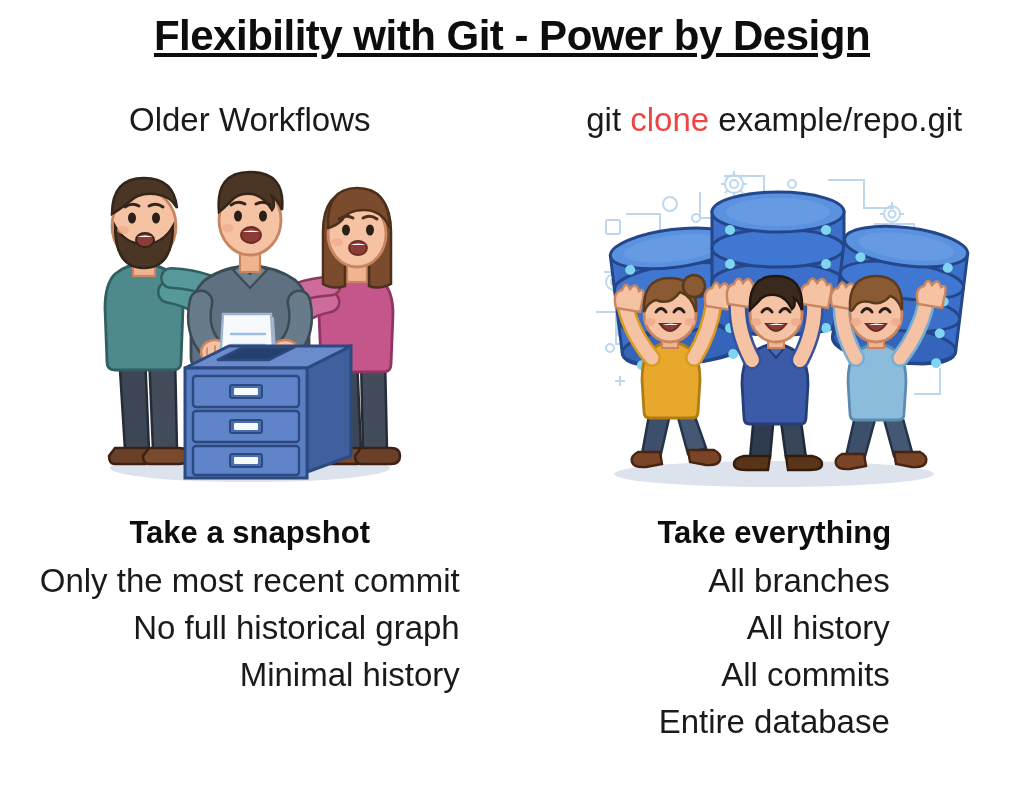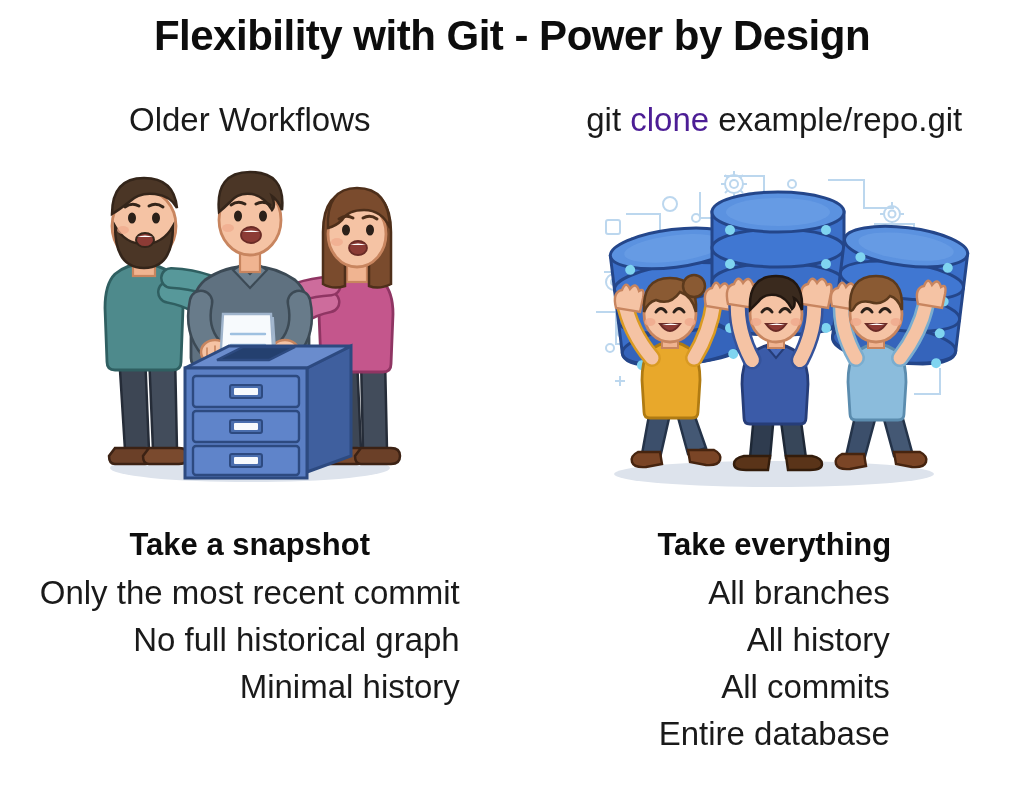--- a/index.html
+++ b/index.html
@@ -30,6 +30,7 @@
     font-weight: bold;
     letter-spacing: -0.5px;
     color: #0d0d0d;
+    text-decoration: underline;
   }
   .columns {
     position: absolute;

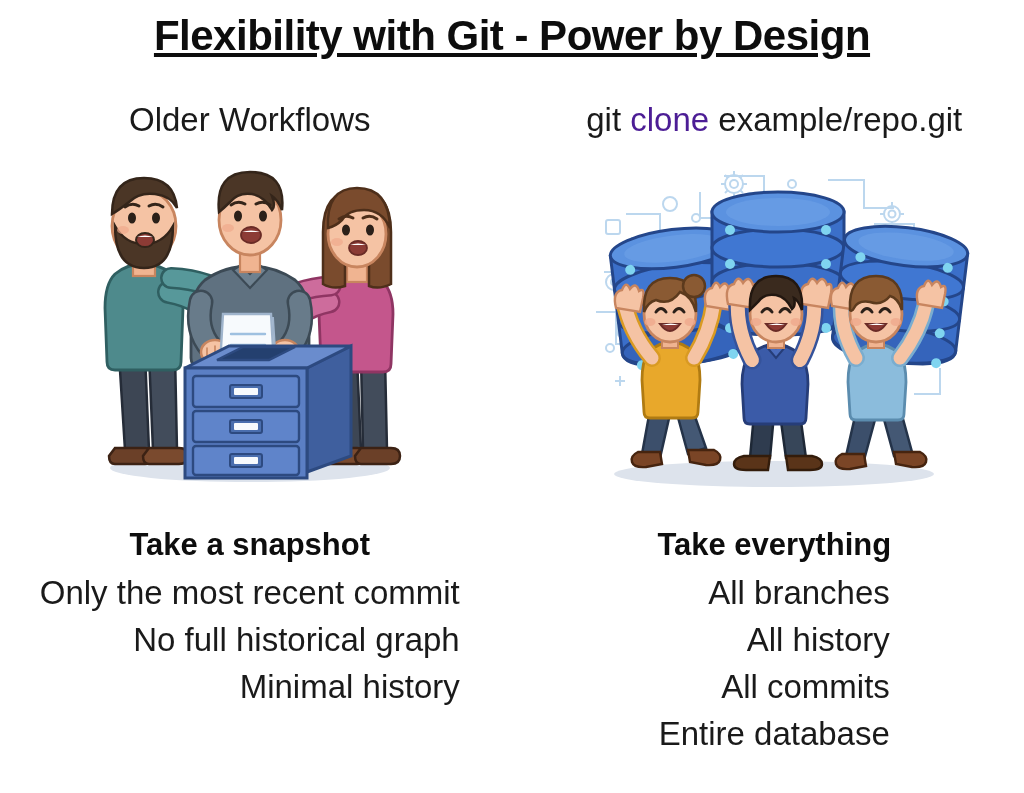--- a/index.html
+++ b/index.html
@@ -54,7 +54,7 @@
     line-height: 1.2;
     white-space: nowrap;
   }
-  .col-subtitle .cmd-accent { color: #4c1d95; }
+  .col-subtitle .cmd-accent { color: #ef4444; }
   .illus {
     margin-top: 22px;
     height: 330px;

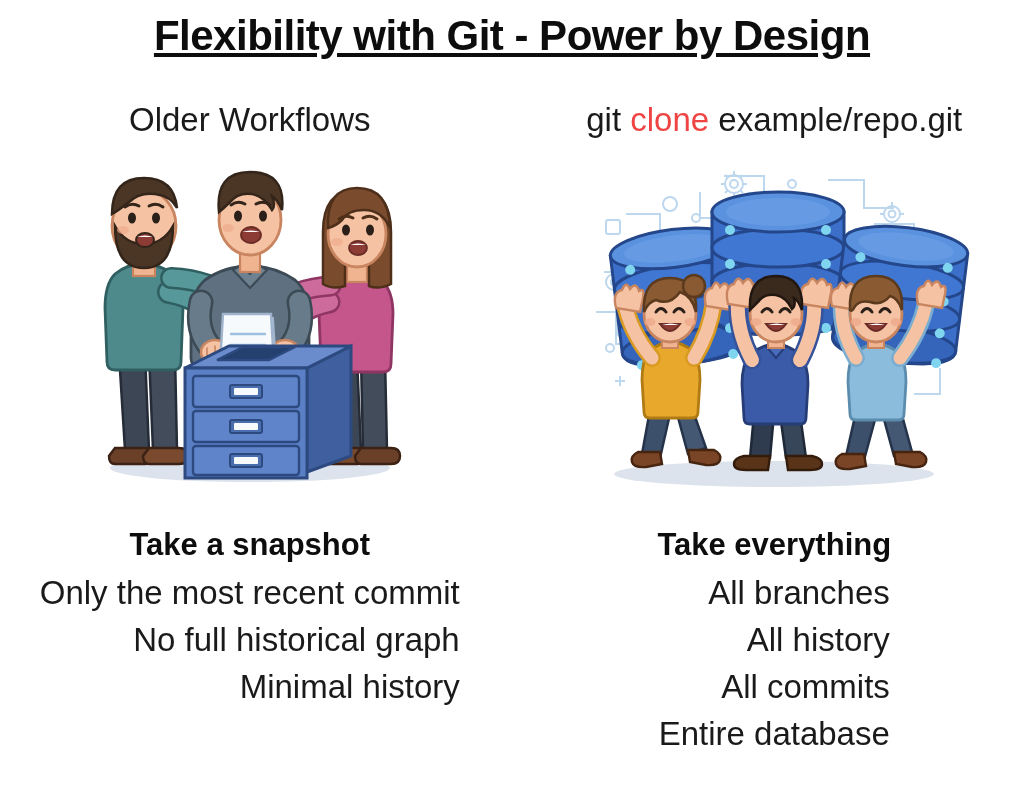--- a/index.html
+++ b/index.html
@@ -66,7 +66,7 @@
     font-size: 31px;
     font-weight: bold;
     color: #0d0d0d;
-    margin-top: 34px;
+    margin-top: 22px;
     line-height: 1.25;
   }
   .bullets {

